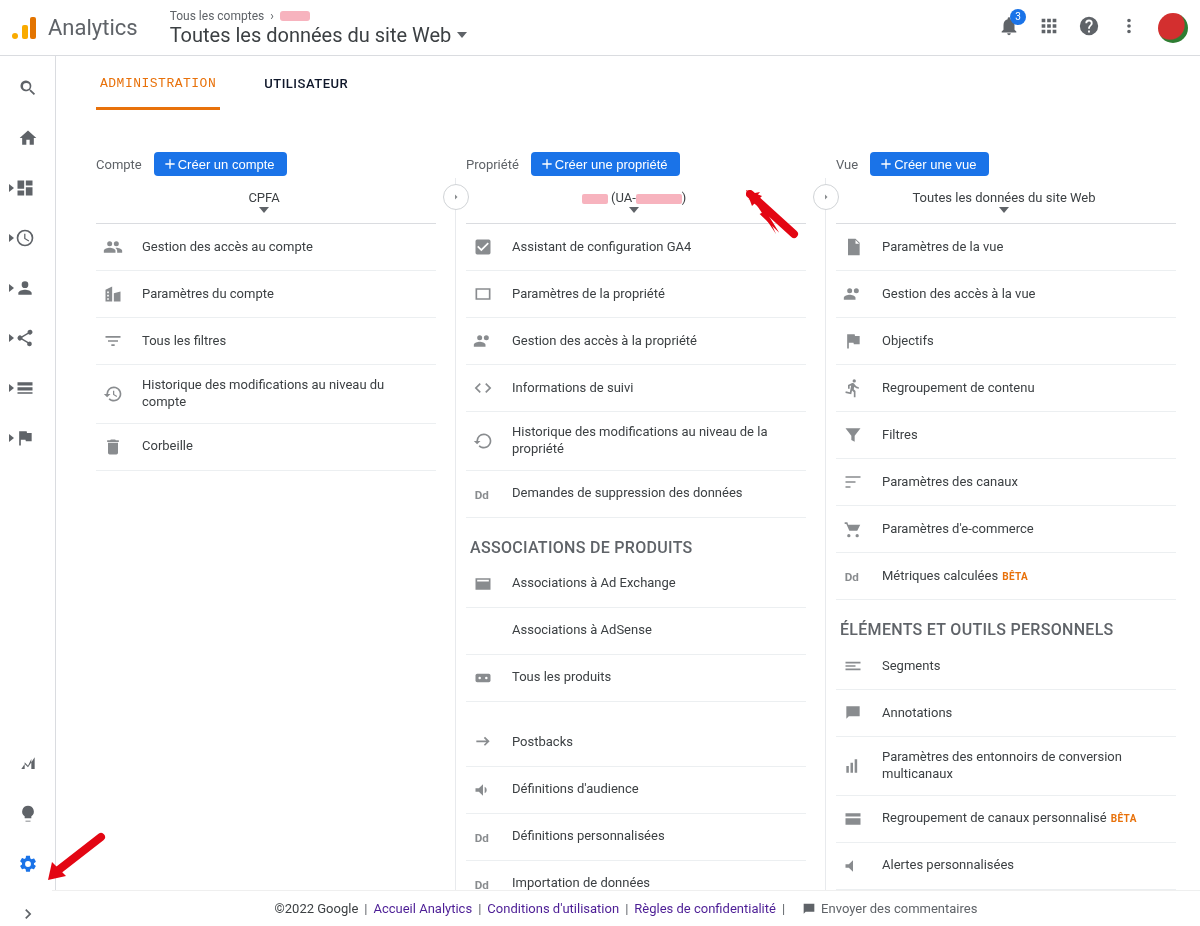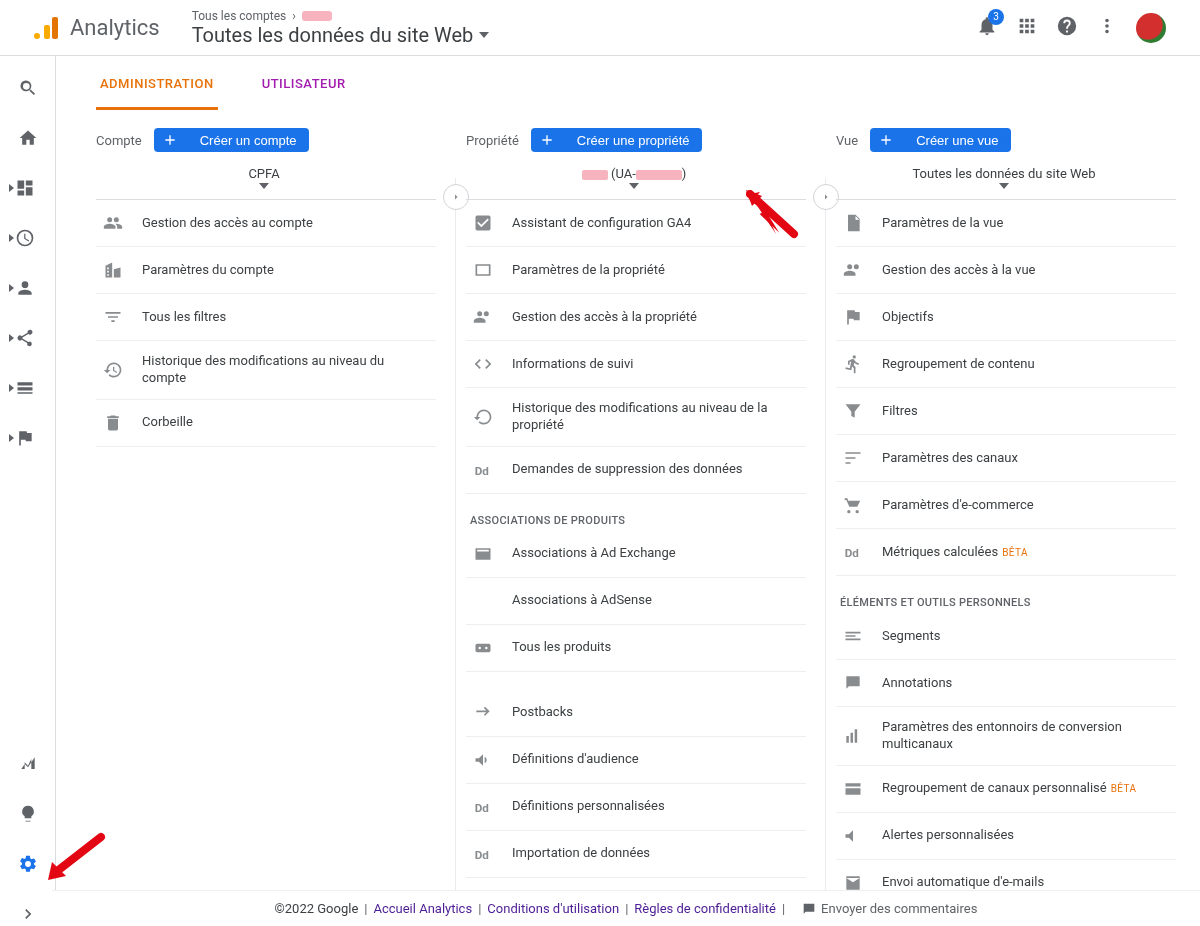--- a/index.html
+++ b/index.html
@@ -7,7 +7,7 @@
   body { width:1200px; height:926px; overflow:hidden; position:relative; }
 
   
-  .top-header { height:56px; display:flex; align-items:center; padding:0 34px; border-bottom:1px solid #dadce0; }
+  .top-header { height:56px; display:flex; align-items:center; padding:0 12px; border-bottom:1px solid #dadce0; }
   .logo-wrap { display:flex; align-items:center; gap:12px; }
   .ga-logo { display:flex; align-items:flex-end; gap:2px; }
   .ga-bar1 { width:6px; height:14px; background:#f9ab00; border-radius:2px; }

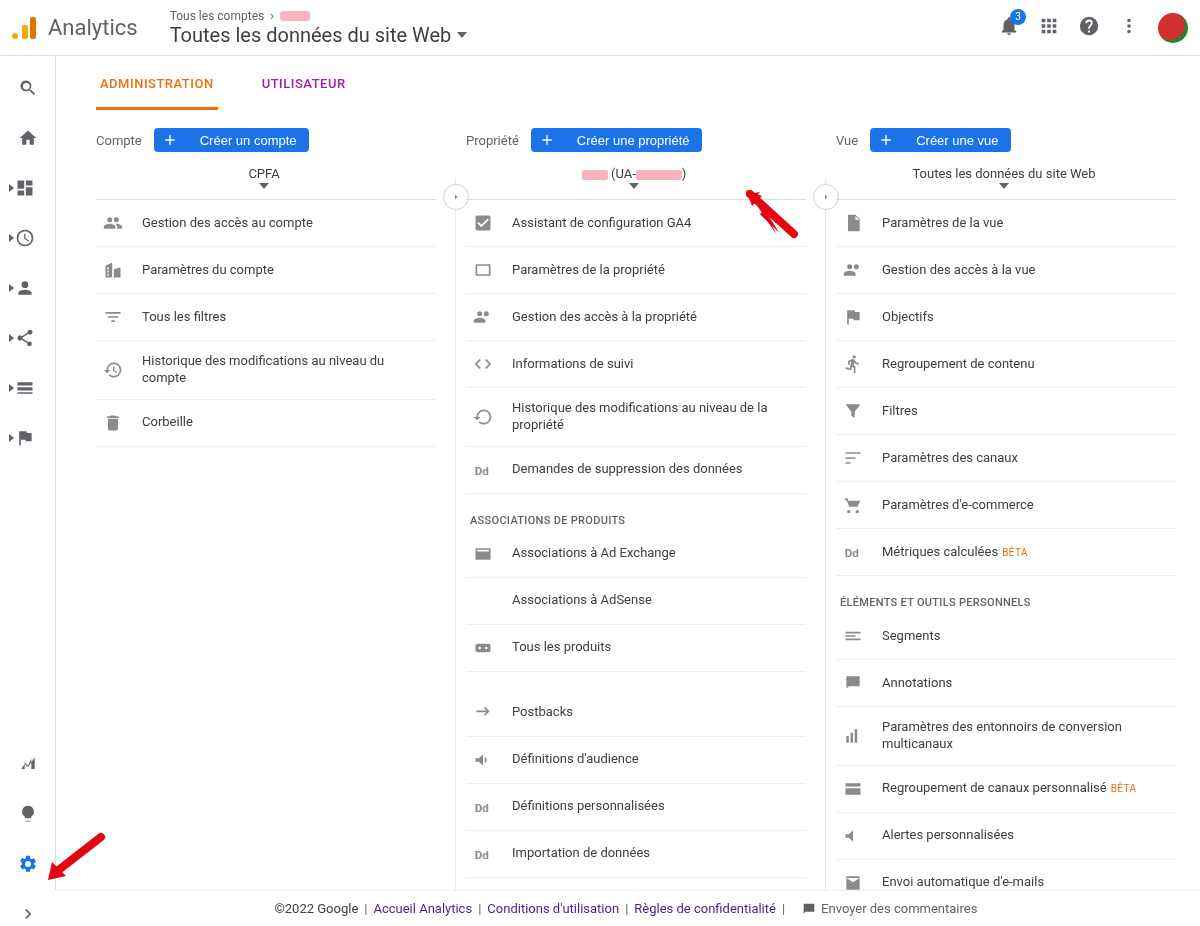--- a/index.html
+++ b/index.html
@@ -40,7 +40,7 @@
 
   .tabs { display:flex; gap:40px; }
   .tab { padding:20px 4px 16px 4px; font-size:13px; font-weight:500; letter-spacing:.5px; color:#a21caf; border-bottom:3px solid transparent; cursor:pointer;}
-  .tab.active { color:#e8710a; border-bottom-color:#e8710a; }
+  .tab.active { color:#e8710a; border-bottom-color:#e8710a;font-family:Liberation Mono, monospace; }
 
   .columns { display:flex; gap:0; margin-top:18px; }
   .col { width:360px; padding-right:20px; position:relative;}

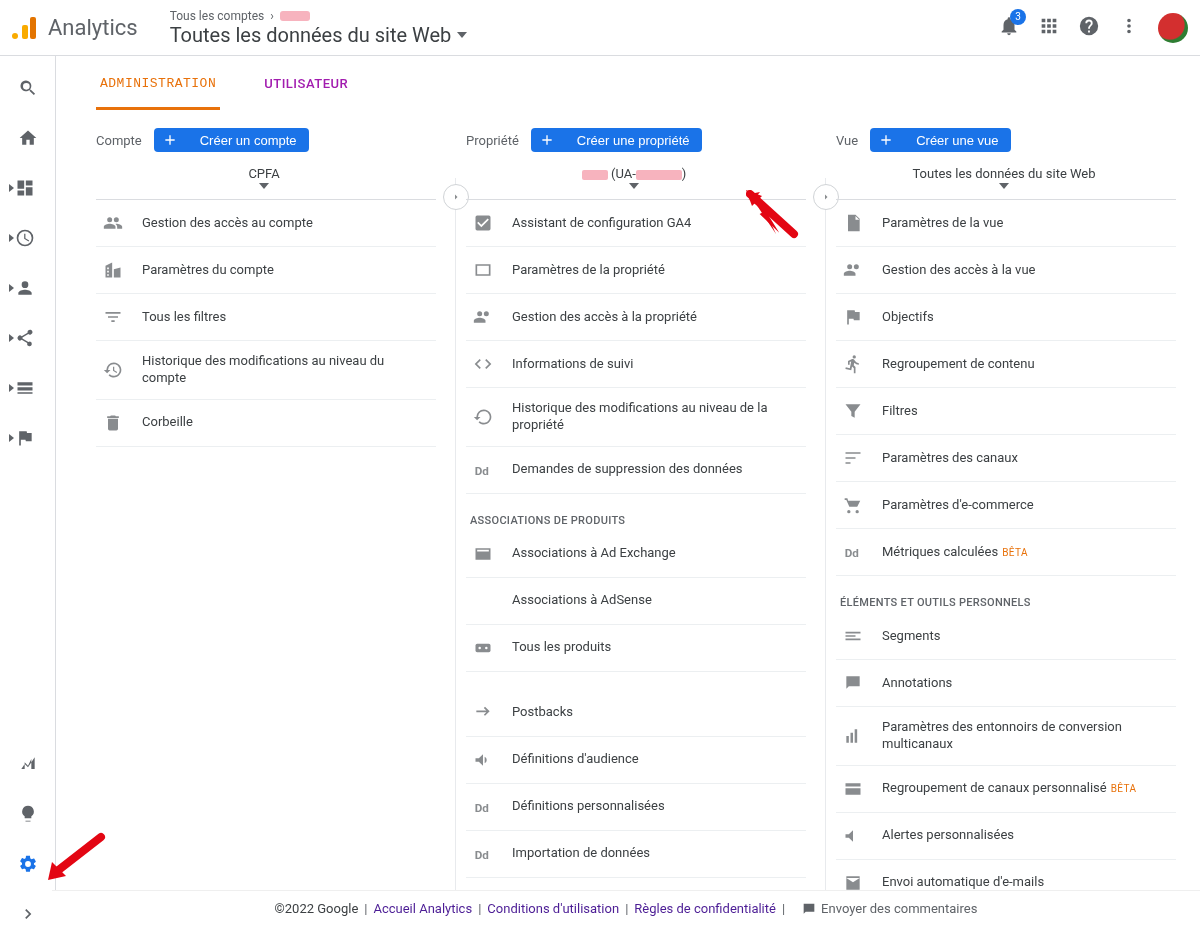--- a/index.html
+++ b/index.html
@@ -39,7 +39,7 @@
   .main { flex:1; overflow:auto; padding:0 0 40px 40px; position:relative;}
 
   .tabs { display:flex; gap:40px; }
-  .tab { padding:20px 4px 16px 4px; font-size:13px; font-weight:500; letter-spacing:.5px; color:#a21caf; border-bottom:3px solid transparent; cursor:pointer;}
+  .tab { padding:20px 4px 16px 4px; font-size:13px; font-weight:500; letter-spacing:.5px; color:#0f172a; border-bottom:3px solid transparent; cursor:pointer;}
   .tab.active { color:#e8710a; border-bottom-color:#e8710a;font-family:Liberation Mono, monospace; }
 
   .columns { display:flex; gap:0; margin-top:18px; }

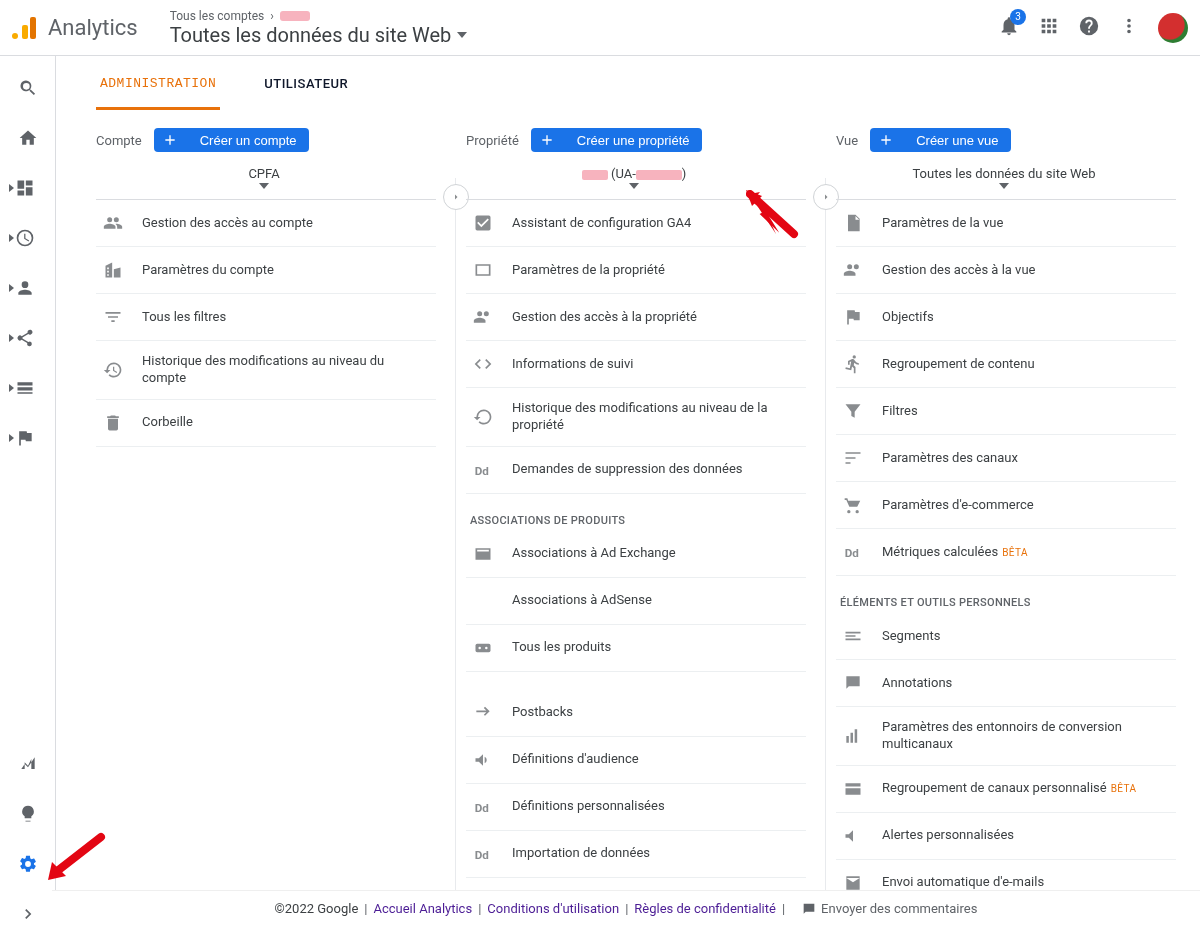--- a/index.html
+++ b/index.html
@@ -46,7 +46,7 @@
   .col { width:360px; padding-right:20px; position:relative;}
   .col:nth-child(2){ margin-left:10px;}
   .col:nth-child(3){ margin-left:10px;}
-  .col-header { display:flex; align-items:center; gap:12px; margin-bottom:6px;}
+  .col-header { display:flex; align-items:center; gap:12px; margin-bottom:6px;margin-top:24px;}
   .col-title { font-size:13px; color:#5f6368; }
   .create-btn { background:#1a73e8; color:#fff; border:none; border-radius:4px; padding:4px 12px 4px 8px; font-size:13px; display:flex; align-items:center; gap:22px; cursor:pointer;}
   .create-btn svg { width:16px; height:16px; fill:#fff; }

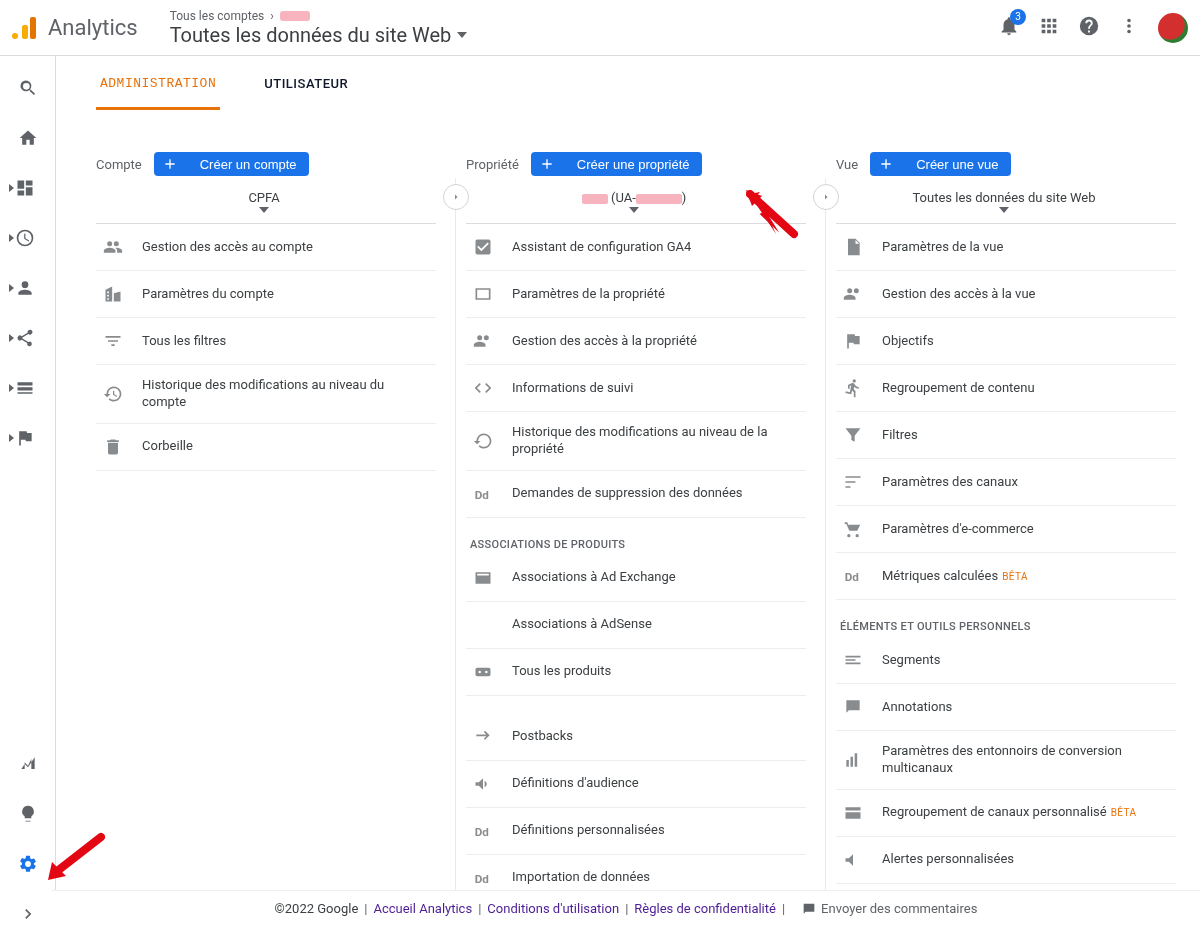--- a/index.html
+++ b/index.html
@@ -48,7 +48,7 @@
   .col:nth-child(3){ margin-left:10px;}
   .col-header { display:flex; align-items:center; gap:12px; margin-bottom:6px;margin-top:24px;}
   .col-title { font-size:13px; color:#5f6368; }
-  .create-btn { background:#1a73e8; color:#fff; border:none; border-radius:4px; padding:4px 12px 4px 8px; font-size:13px; display:flex; align-items:center; gap:22px; cursor:pointer;}
+  .create-btn { background:#1a73e8; color:#fff; border:none; border-radius:4px; padding:4px 12px 4px 8px; font-size:13px; display:flex; align-items:center; gap:0; cursor:pointer;}
   .create-btn svg { width:16px; height:16px; fill:#fff; }
 
   .selector { display:flex; justify-content:space-between; align-items:center; border-bottom:1px solid #dadce0; padding:8px 4px 8px 0; font-size:13px; color:#3c4043; cursor:pointer;flex-direction:column;}

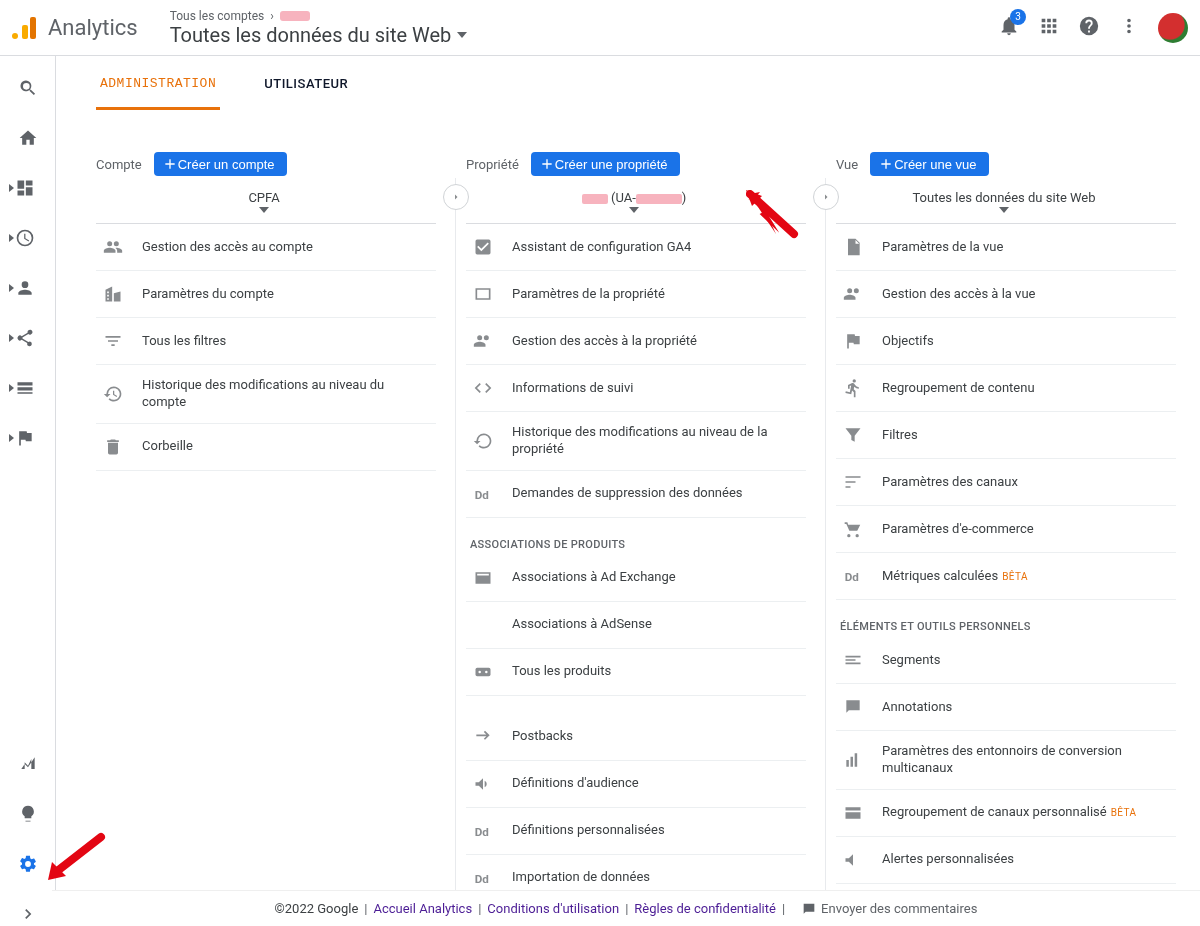--- a/index.html
+++ b/index.html
@@ -55,7 +55,7 @@
   .selector svg { width:10px; height:10px; fill:#5f6368; }
   .selector .ua-redact { display:inline-block; height:10px; background:#f7b3be; border-radius:2px; vertical-align:middle;}
 
-  .section-label { font-size:11px; font-weight:500; letter-spacing:.3px; color:#5f6368; margin:20px 0 4px 4px;}
+  .section-label { font-size:16px; font-weight:500; letter-spacing:.3px; color:#5f6368; margin:20px 0 4px 4px;}
 
   .row { display:flex; align-items:center; gap:18px; padding:12px 6px 12px 6px; border-bottom:1px solid #eceff1; cursor:pointer; font-size:13px; color:#3c4043;}
   .row-icon { width:22px; height:22px; display:flex; align-items:center; justify-content:center; flex-shrink:0;}

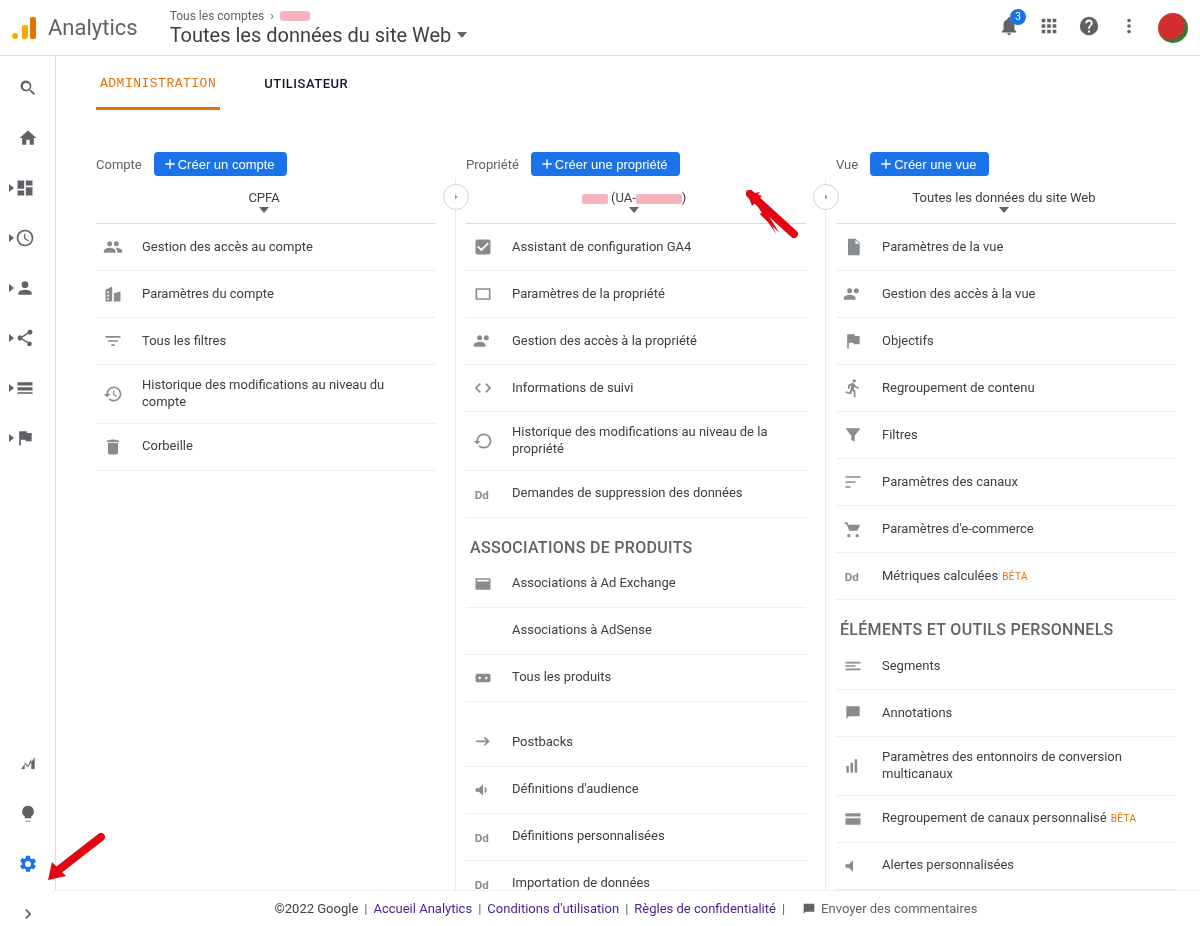--- a/index.html
+++ b/index.html
@@ -61,7 +61,7 @@
   .row-icon { width:22px; height:22px; display:flex; align-items:center; justify-content:center; flex-shrink:0;}
   .row-icon svg { width:20px; height:20px; fill:#898c8f; }
   .row-text { line-height:1.3; }
-  .beta { color:#e8710a; font-size:10px; font-weight:400; margin-left:4px; letter-spacing:.4px;}
+  .beta { color:#e8710a; font-size:10px; font-weight:700; margin-left:4px; letter-spacing:.4px;}
 
   .col-divider { position:absolute; right:0; top:50px; bottom:0; width:1px; background:#e8eaed; }
 

